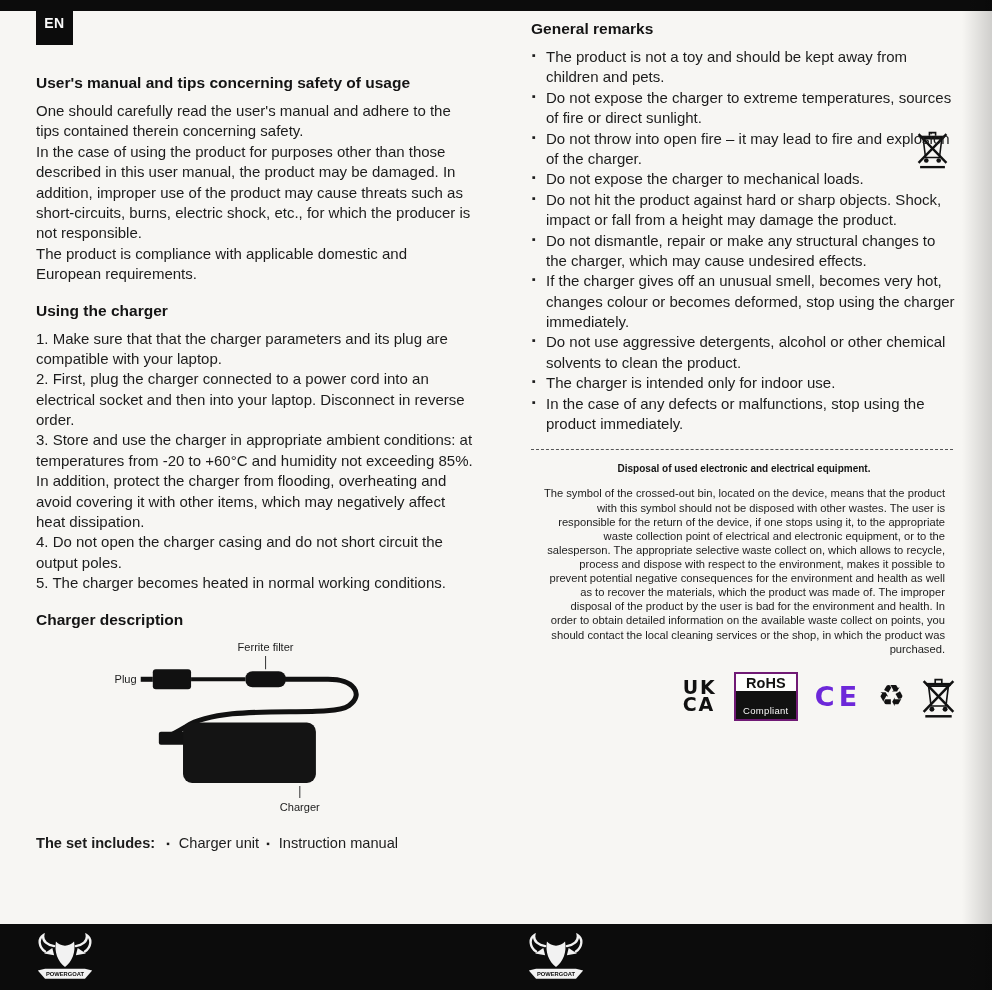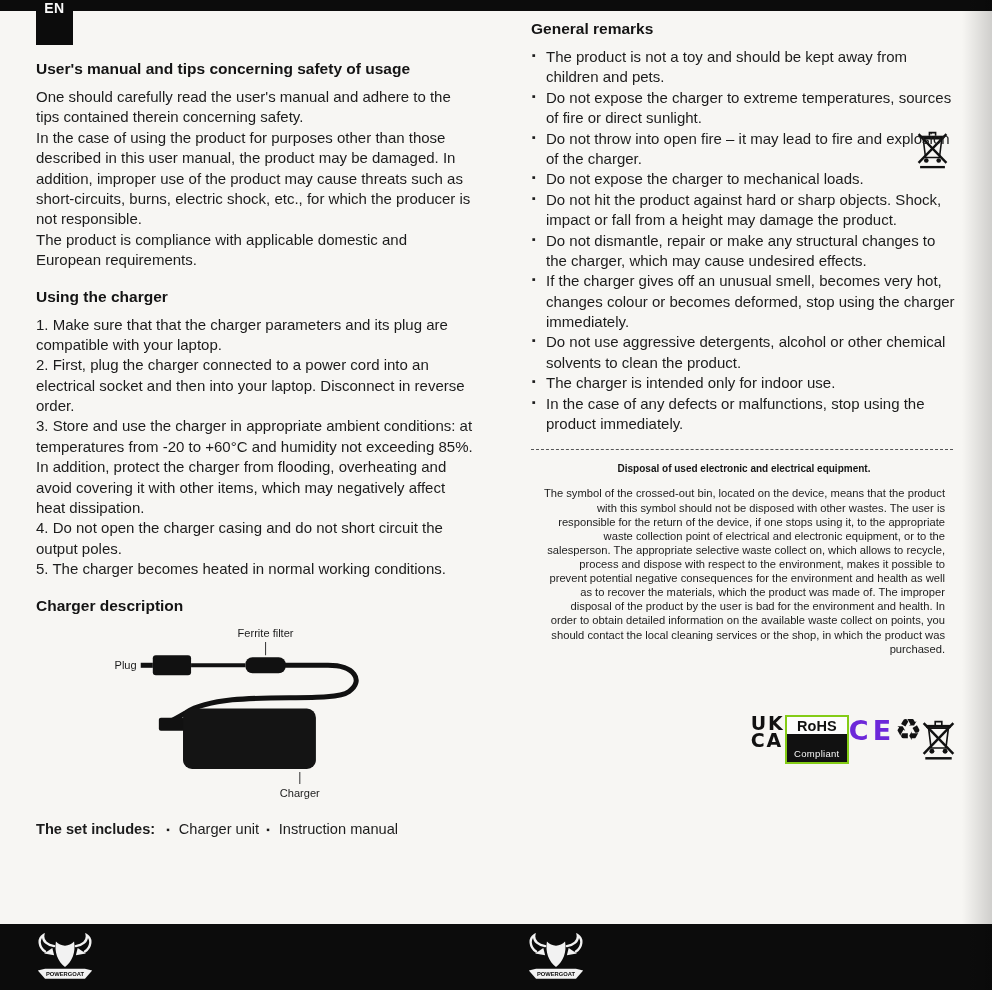--- a/index.html
+++ b/index.html
@@ -21,7 +21,7 @@
   .top-bar { position:absolute; top:0; left:0; width:100%; height:11px; background:#0c0c0c; }
   .lang-badge {
     position:absolute; left:36px; top:0; width:37px; height:45px;
-    background:#0c0c0c; color:#fafafa; display:flex; align-items:flex-start; justify-content:center;
+    background:#0c0c0c; color:#fafafa; display:flex; align-items:center; justify-content:center;
     font-weight:bold; font-size:14px; letter-spacing:0.5px;
   }
   .col { position:absolute; }

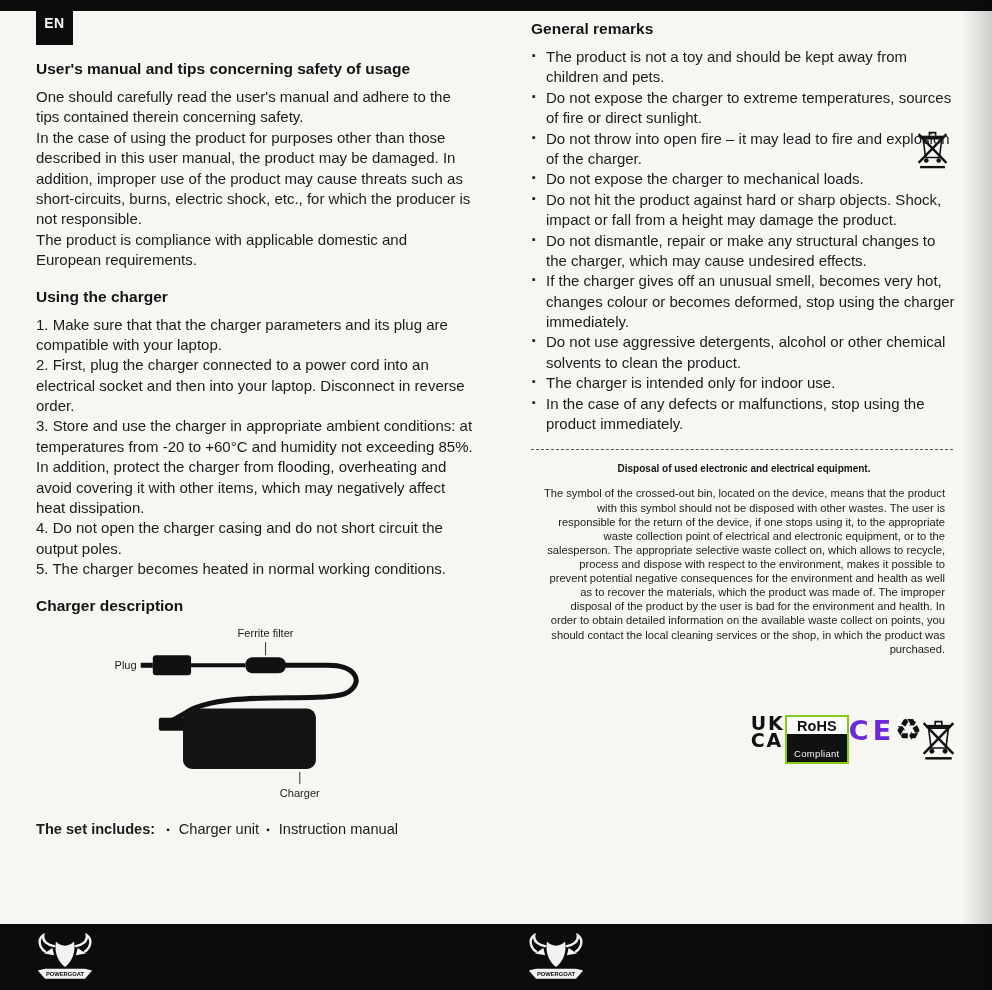--- a/index.html
+++ b/index.html
@@ -25,7 +25,7 @@
     font-weight:bold; font-size:14px; letter-spacing:0.5px;
   }
   .col { position:absolute; }
-  .col-left { left:36px; top:60px; width:437px; }
+  .col-left { left:36px; top:74px; width:437px; }
   .col-right { left:531px; top:20px; width:426px; }
   h2 { font-size:15.5px; font-weight:700; margin:17px 0 9px; color:#141414; }
   .col-left h2:first-child, .col-right h2:first-child { margin-top:0; }

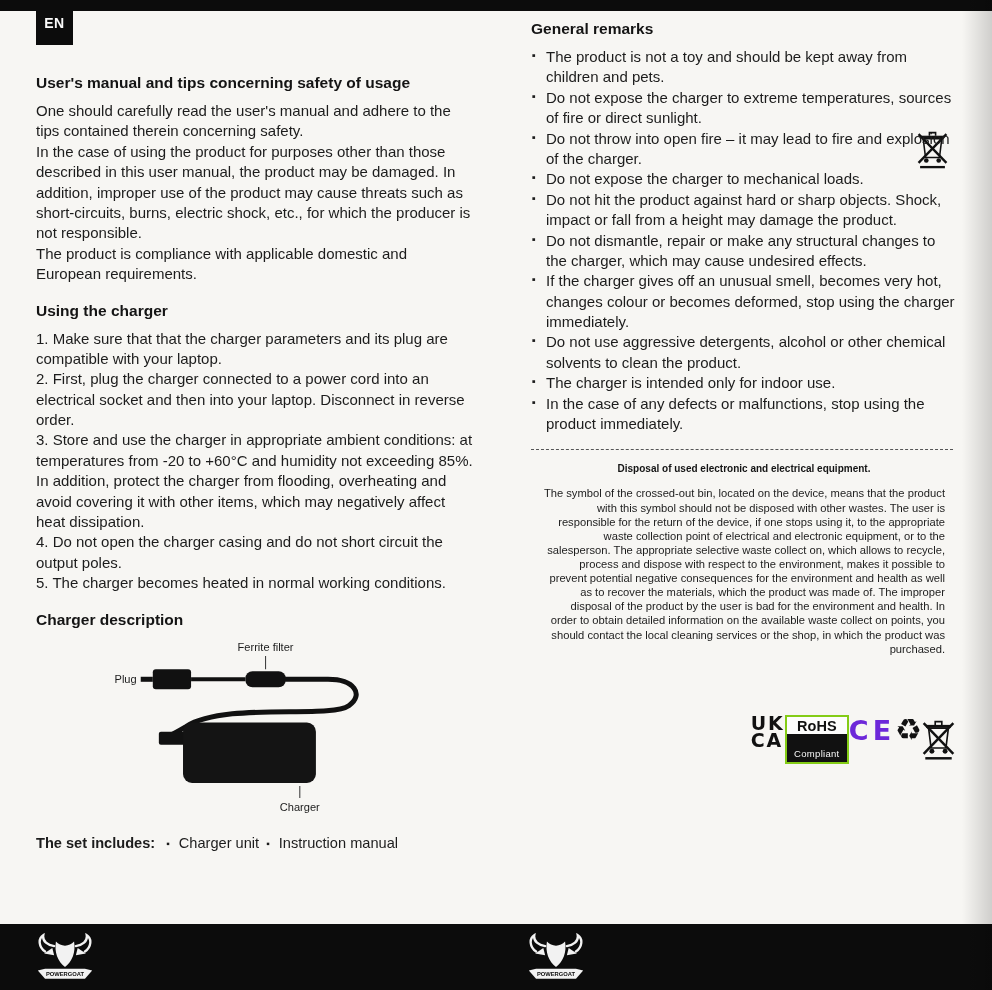--- a/index.html
+++ b/index.html
@@ -42,7 +42,7 @@
   .set-includes { margin-top:18px; font-size:14.6px; }
   .set-includes .lbl { font-weight:700; margin-right:4px; }
   .set-includes .bullet { font-size:10px; vertical-align:1px; margin:0 5px 0 7px; }
-  .marks-row { display:flex; justify-content:flex-end; margin-top:59px; padding-right:2px; }
+  .marks-row { display:flex; align-items:center; justify-content:flex-end; gap:17px; margin-top:16px; padding-right:2px; }
   .ukca { display:flex; flex-direction:column; font-family:"DejaVu Sans", sans-serif; font-weight:700; font-size:19px; line-height:0.92; letter-spacing:2px; color:#111; }
   .rohs { border:2px solid #84cc16; width:64px; text-align:center; background:#fdfdfc; }
   .rohs-title { font-weight:700; font-size:14.5px; padding:1px 0 0; color:#111; }

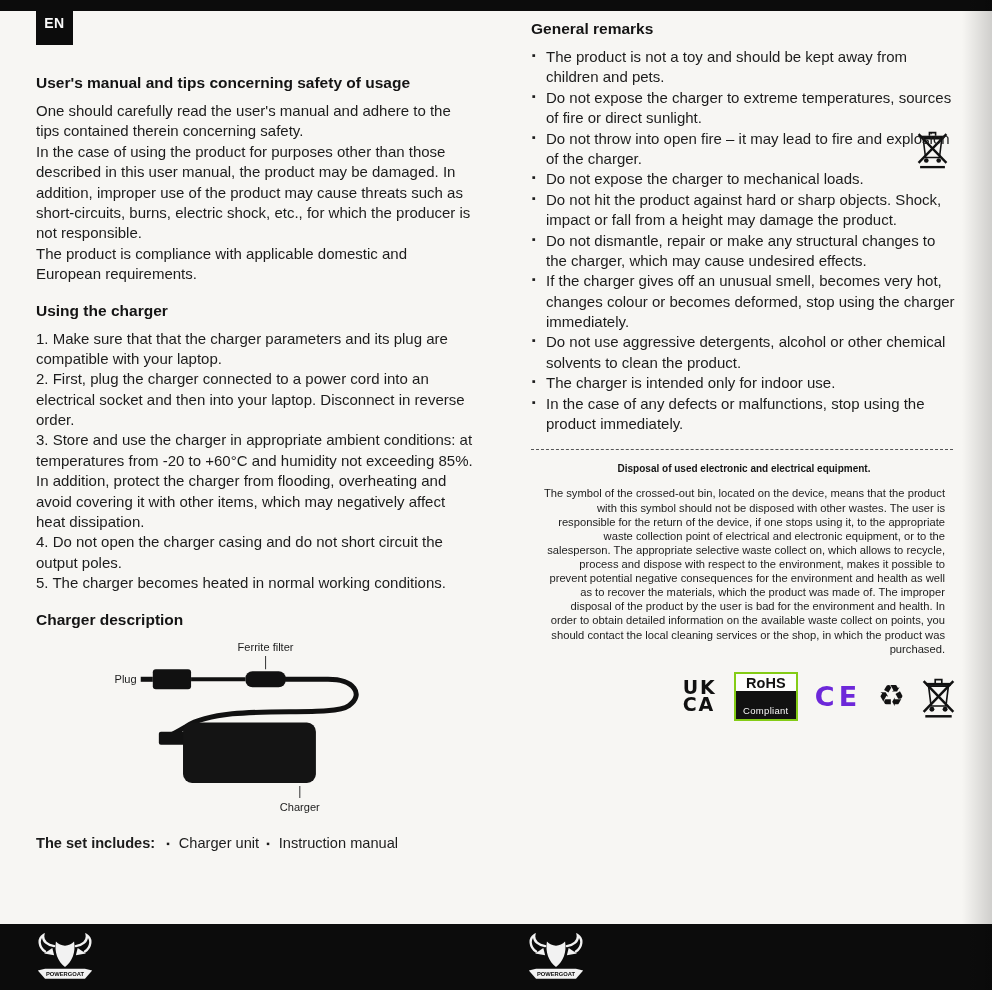--- a/index.html
+++ b/index.html
@@ -44,7 +44,7 @@
   .set-includes .bullet { font-size:10px; vertical-align:1px; margin:0 5px 0 7px; }
   .marks-row { display:flex; align-items:center; justify-content:flex-end; gap:17px; margin-top:16px; padding-right:2px; }
   .ukca { display:flex; flex-direction:column; font-family:"DejaVu Sans", sans-serif; font-weight:700; font-size:19px; line-height:0.92; letter-spacing:2px; color:#111; }
-  .rohs { border:2px solid #84cc16; width:64px; text-align:center; background:#fdfdfc; }
+  .rohs { border:2px solid #701a75; width:64px; text-align:center; background:#fdfdfc; }
   .rohs-title { font-weight:700; font-size:14.5px; padding:1px 0 0; color:#111; }
   .rohs-sub { background:#111; color:#f7f7f7; font-size:9.5px; padding:14px 0 3px; letter-spacing:0.3px; }
   .ce { font-family:"DejaVu Sans", sans-serif; font-weight:700; font-size:27px; letter-spacing:4px; color:#6d28d9; }

